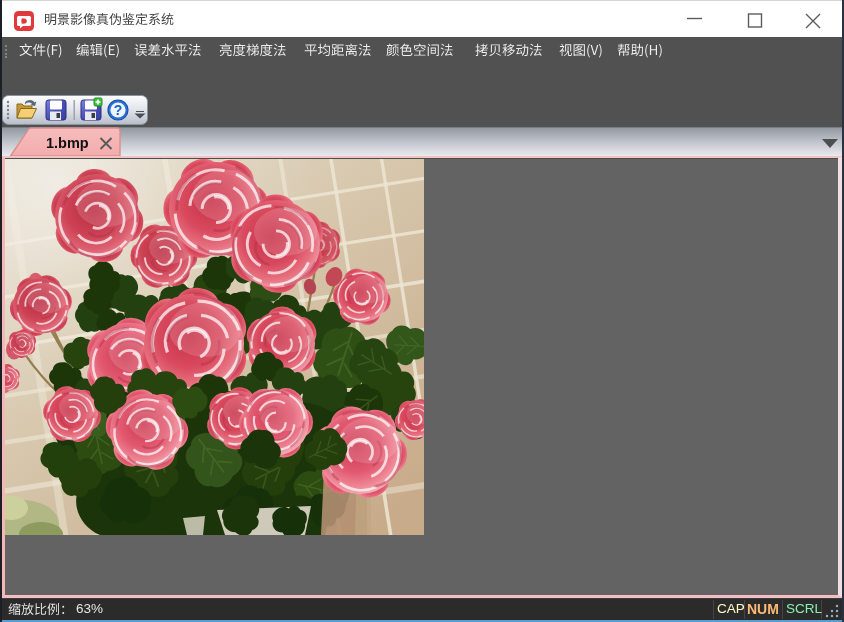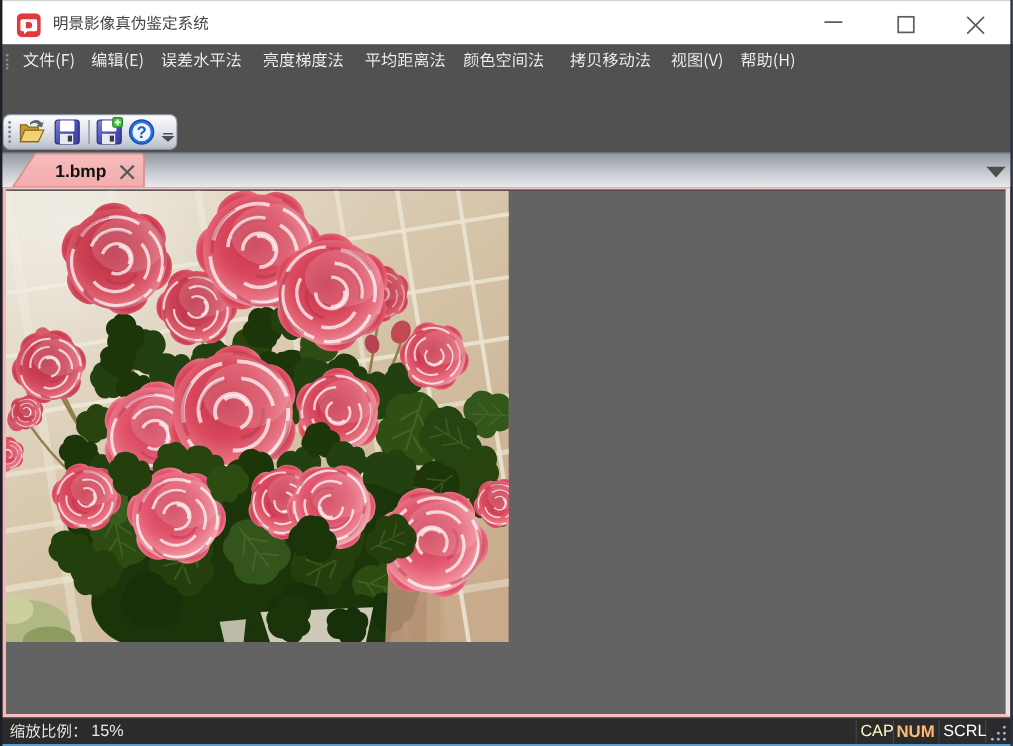--- a/index.html
+++ b/index.html
@@ -545,7 +545,7 @@
     <svg style="position:absolute;left:8px;top:614px;overflow:visible" width="2" height="2">
       <path d="M0.6 -0.7 0.8 0.2C1.9 -0.2 3.3 -0.7 4.6 -1.2L4.5 -2.1C3.0 -1.5 1.6 -1.0 0.6 -0.7ZM0.8 -5.5C1.0 -5.6 1.3 -5.6 2.7 -5.8C2.2 -5.0 1.7 -4.3 1.5 -4.1C1.1 -3.6 0.9 -3.2 0.6 -3.2C0.7 -3.0 0.8 -2.5 0.9 -2.4C1.1 -2.5 1.5 -2.7 4.1 -3.3L4.1 -3.8V-4.1L2.2 -3.7C3.1 -4.8 4.0 -6.2 4.7 -7.6L3.9 -8.1C3.7 -7.6 3.5 -7.1 3.2 -6.7L1.8 -6.5C2.5 -7.7 3.2 -9.1 3.8 -10.5L3.0 -10.9C2.4 -9.3 1.5 -7.6 1.2 -7.2C1.0 -6.7 0.7 -6.4 0.5 -6.4C0.6 -6.1 0.8 -5.7 0.8 -5.5ZM6.1 -8.0C5.8 -6.6 5.1 -4.9 4.1 -3.8C4.3 -3.6 4.5 -3.3 4.6 -3.1C4.9 -3.5 5.2 -3.8 5.4 -4.2V1.0H6.3V-5.8C6.6 -6.4 6.8 -7.1 7.0 -7.7ZM7.3 -5.3V1.0H8.2V0.4H11.1V1.0H12.0V-5.3H9.6L10.0 -6.6H12.2V-7.4H7.1V-6.6H9.0C8.9 -6.1 8.9 -5.7 8.7 -5.3ZM7.7 -10.7C7.9 -10.4 8.0 -10.0 8.2 -9.7H4.8V-7.5H5.7V-8.8H11.4V-7.7H12.4V-9.7H9.2C9.0 -10.0 8.7 -10.6 8.5 -11.0ZM8.2 -2.1H11.1V-0.4H8.2ZM8.2 -2.9V-4.4H11.1V-2.9Z M15.7 -10.7C15.9 -10.1 16.2 -9.4 16.3 -8.9L17.2 -9.2C17.1 -9.7 16.8 -10.4 16.5 -10.9ZM13.6 -8.8V-7.9H15.1V-5.2C15.1 -3.4 14.9 -1.3 13.3 0.4C13.6 0.6 13.9 0.8 14.1 1.0C15.8 -0.8 16.0 -3.0 16.0 -5.2V-5.3H17.8C17.7 -1.7 17.6 -0.4 17.4 -0.1C17.3 0.0 17.2 0.0 17.0 0.0C16.8 0.0 16.3 0.0 15.8 -0.0C15.9 0.2 16.0 0.6 16.1 0.9C16.6 0.9 17.2 0.9 17.5 0.9C17.8 0.9 18.0 0.8 18.3 0.5C18.6 0.0 18.7 -1.4 18.7 -5.7C18.8 -5.9 18.8 -6.2 18.8 -6.2H16.0V-7.9H19.3V-8.8ZM21.1 -7.6H23.6C23.3 -5.9 22.9 -4.5 22.3 -3.3C21.7 -4.5 21.3 -5.9 21.1 -7.5ZM21.0 -10.9C20.6 -8.7 19.9 -6.5 18.8 -5.1C19.0 -5.0 19.4 -4.6 19.5 -4.4C19.9 -4.9 20.2 -5.4 20.5 -6.0C20.8 -4.7 21.2 -3.4 21.7 -2.4C21.0 -1.3 20.0 -0.4 18.6 0.2C18.8 0.4 19.1 0.8 19.2 1.1C20.5 0.4 21.5 -0.4 22.3 -1.5C23.0 -0.4 23.8 0.4 24.9 1.0C25.1 0.8 25.4 0.4 25.6 0.2C24.5 -0.4 23.6 -1.2 22.9 -2.4C23.7 -3.8 24.2 -5.5 24.5 -7.6H25.5V-8.5H21.4C21.6 -9.2 21.8 -10.0 22.0 -10.8Z M27.6 0.9C27.9 0.7 28.4 0.5 32.0 -0.7C31.9 -0.9 31.9 -1.3 31.9 -1.6L28.7 -0.7V-5.9H31.9V-6.9H28.7V-10.8H27.7V-0.9C27.7 -0.3 27.4 -0.0 27.1 0.1C27.3 0.3 27.5 0.7 27.6 0.9ZM32.9 -10.9V-1.1C32.9 0.3 33.3 0.7 34.5 0.7C34.8 0.7 36.3 0.7 36.5 0.7C37.9 0.7 38.1 -0.2 38.2 -2.8C38.0 -2.9 37.6 -3.1 37.3 -3.2C37.2 -0.8 37.1 -0.2 36.5 -0.2C36.1 -0.2 34.9 -0.2 34.6 -0.2C34.1 -0.2 33.9 -0.4 33.9 -1.1V-4.9C35.4 -5.7 36.9 -6.7 38.1 -7.7L37.2 -8.5C36.5 -7.7 35.2 -6.7 33.9 -5.9V-10.9Z M48.0 -9.4V-2.1H48.8V-9.4ZM50.1 -10.9V-0.3C50.1 -0.1 50.0 -0.0 49.8 0.0C49.6 0.0 48.9 0.0 48.1 -0.0C48.3 0.3 48.4 0.7 48.5 0.9C49.4 0.9 50.1 0.9 50.5 0.8C50.9 0.6 51.0 0.3 51.0 -0.3V-10.9ZM43.7 -3.8C44.1 -3.4 44.7 -3.0 45.0 -2.6C44.4 -1.3 43.6 -0.3 42.7 0.3C42.9 0.5 43.2 0.8 43.3 1.1C45.3 -0.3 46.7 -3.1 47.1 -7.2L46.6 -7.3L46.4 -7.3H44.7C44.9 -8.0 45.1 -8.6 45.2 -9.3H47.4V-10.2H42.9V-9.3H44.2C43.8 -7.2 43.2 -5.3 42.2 -4.0C42.5 -3.8 42.8 -3.5 43.0 -3.4C43.6 -4.2 44.1 -5.2 44.4 -6.4H46.1C46.0 -5.3 45.7 -4.4 45.4 -3.5C45.0 -3.8 44.6 -4.2 44.2 -4.4ZM41.8 -10.9C41.2 -9.0 40.4 -7.1 39.4 -5.9C39.6 -5.6 39.8 -5.1 39.9 -4.9C40.2 -5.3 40.6 -5.8 40.8 -6.3V1.0H41.8V-8.1C42.1 -9.0 42.4 -9.8 42.6 -10.7Z M55.2 -6.3C55.8 -6.3 56.2 -6.7 56.2 -7.3C56.2 -7.9 55.8 -8.3 55.2 -8.3C54.7 -8.3 54.3 -7.9 54.3 -7.3C54.3 -6.7 54.7 -6.3 55.2 -6.3ZM55.2 0.1C55.8 0.1 56.2 -0.3 56.2 -0.9C56.2 -1.5 55.8 -1.9 55.2 -1.9C54.7 -1.9 54.3 -1.5 54.3 -0.9C54.3 -0.3 54.7 0.1 55.2 0.1Z" fill="#e6e6e6"></path>
     </svg>
-    <div class="abs" style="left:76px;top:601px;width:80px;color:#e6e6e6;font-size:13.5px">15%</div>
+    <div class="abs" style="left:76px;top:601px;width:80px;color:#e6e6e6;font-size:13.5px">63%</div>
 <div class="abs" style="left:713px;top:600px;width:1px;height:19px;background:#454545"></div>
 <div class="abs" style="left:744px;top:600px;width:1px;height:19px;background:#454545"></div>
 <div class="abs" style="left:782px;top:600px;width:1px;height:19px;background:#454545"></div>

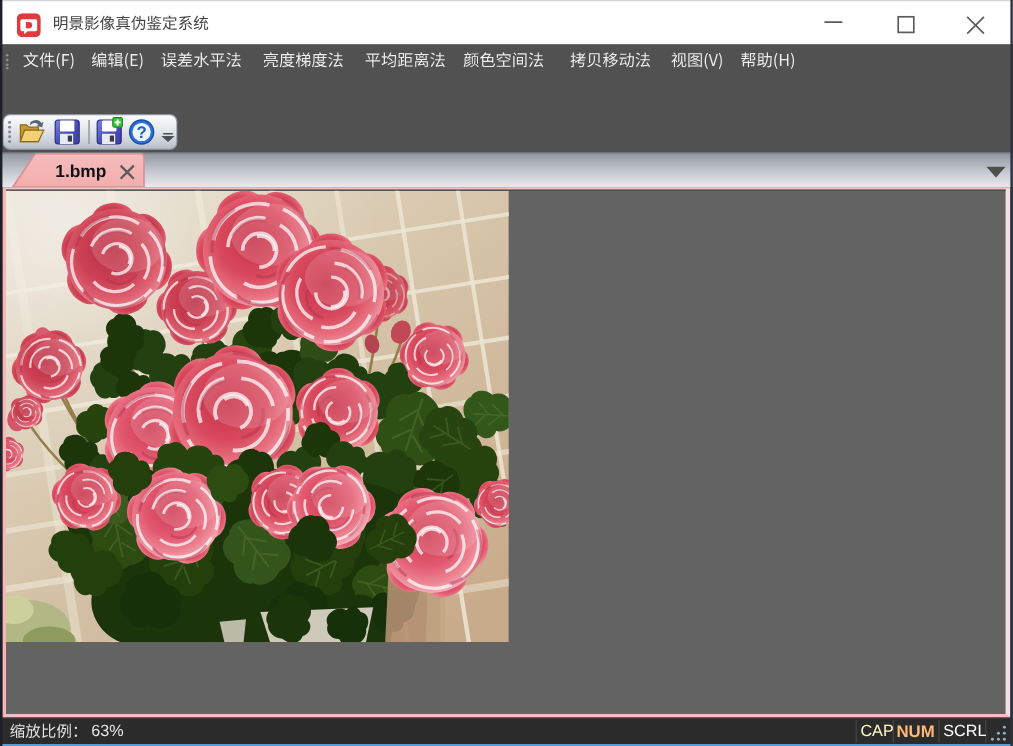--- a/index.html
+++ b/index.html
@@ -552,7 +552,7 @@
 <div class="abs" style="left:821px;top:600px;width:1px;height:19px;background:#454545"></div>
 <div class="abs" style="left:717px;top:601px;font-size:13.5px;color:#fef9c3">CAP</div>
 <div class="abs" style="left:747px;top:601px;font-size:14px;color:#fdba74;font-weight:bold">NUM</div>
-<div class="abs" style="left:786px;top:601px;font-size:13.5px;color:#ffffff">SCRL</div>
+<div class="abs" style="left:786px;top:601px;font-size:13.5px;color:#86efac">SCRL</div>
 <svg class="abs" style="left:824px;top:604px" width="16" height="15" fill="#9ab0c4">
  <circle cx="13" cy="2" r="1.2"></circle>
       <circle cx="13" cy="7" r="1.2"></circle>

